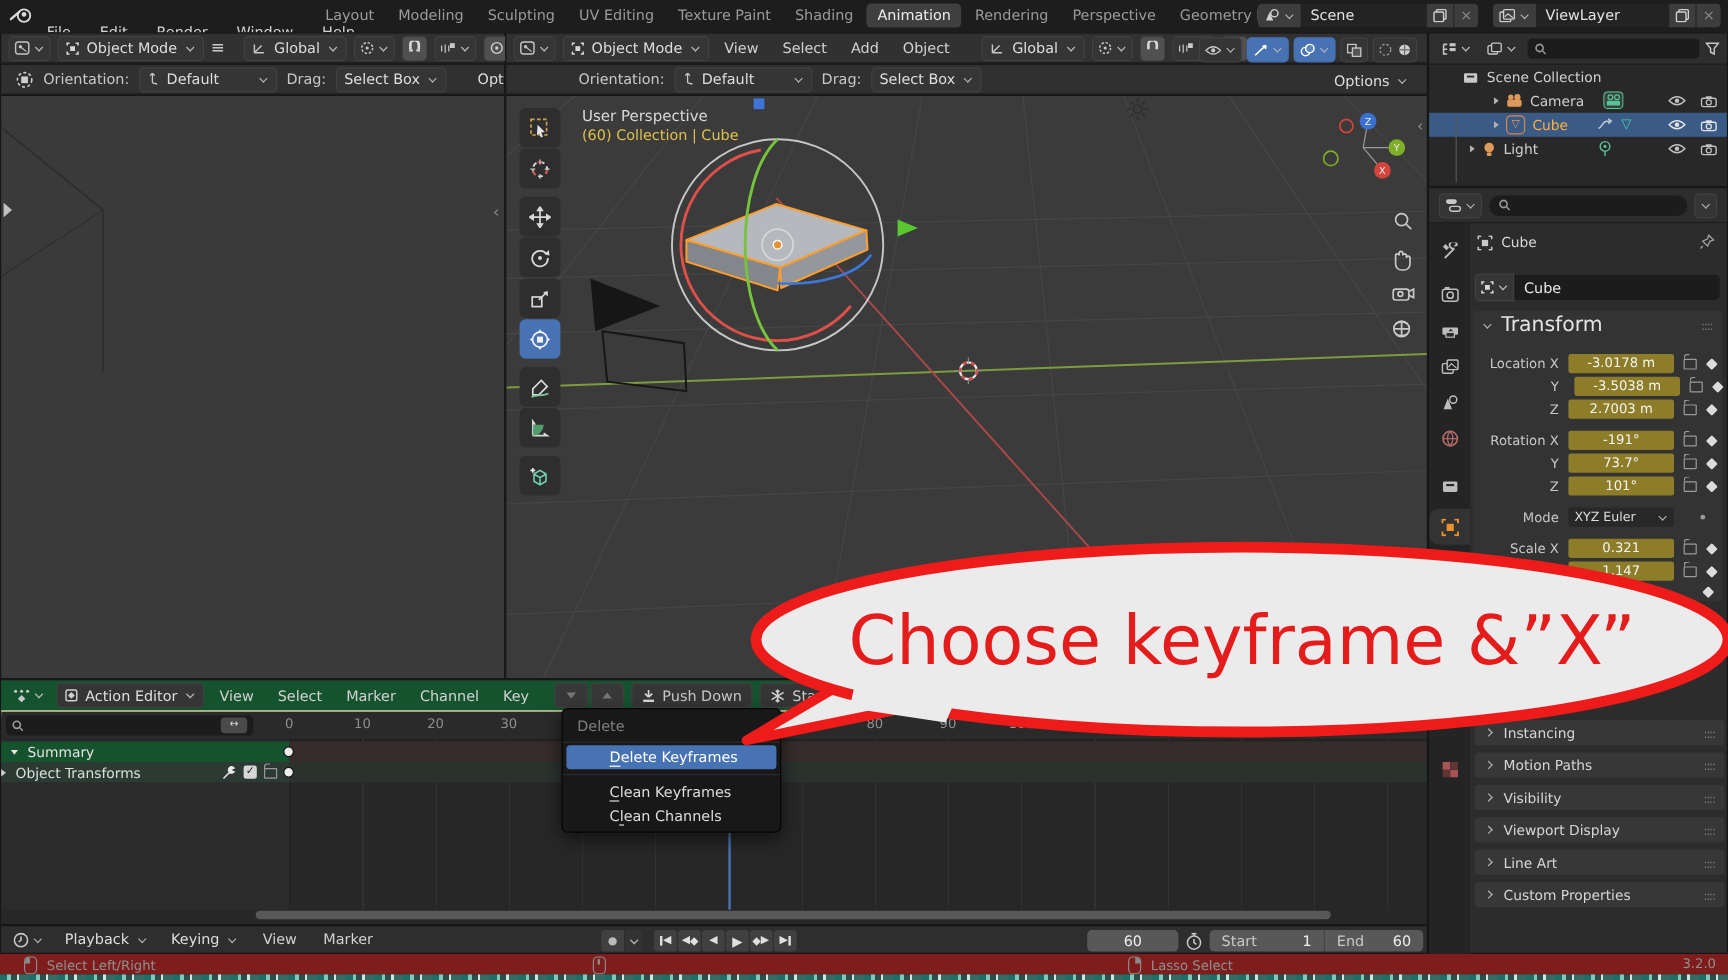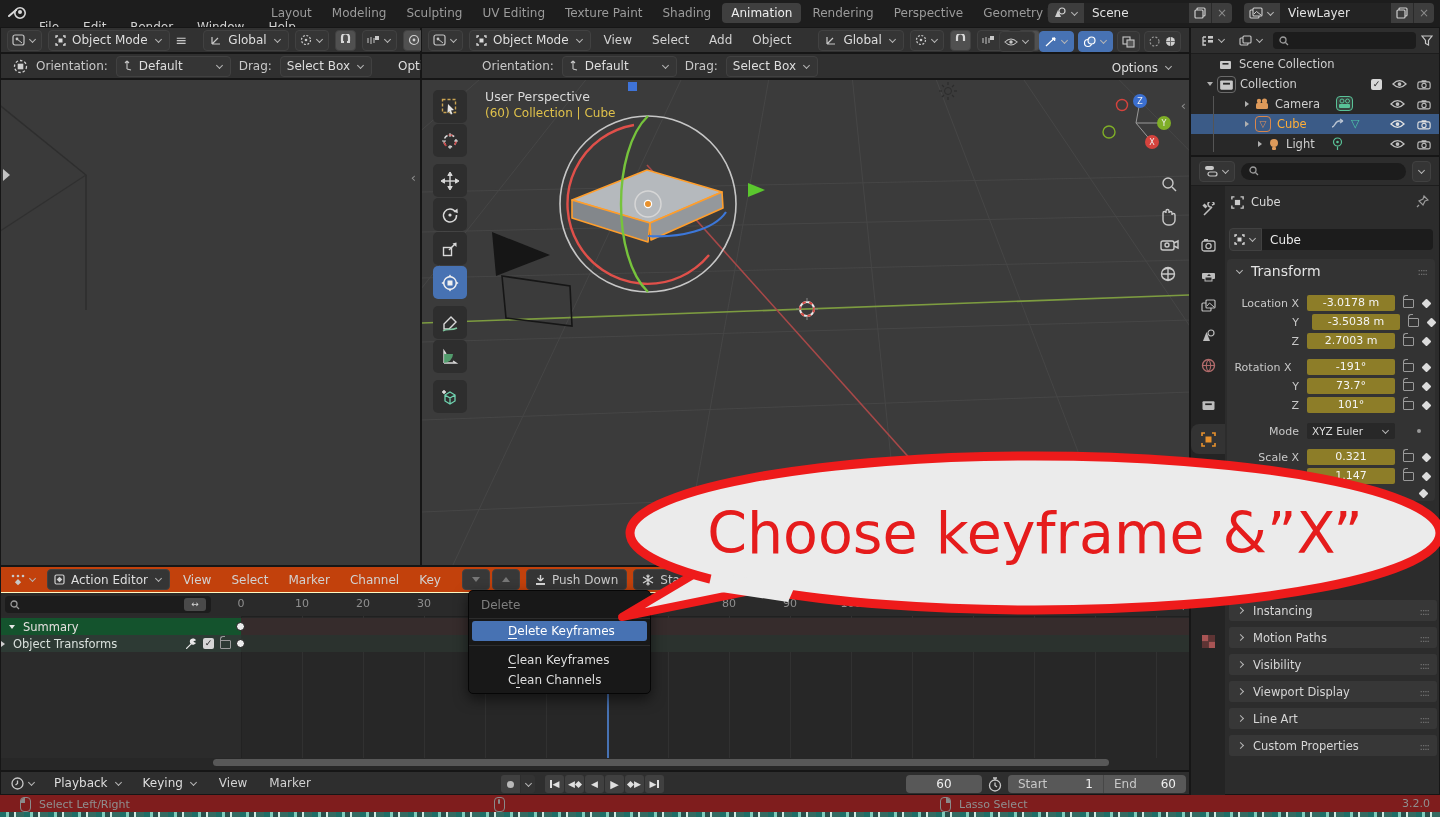--- a/index.html
+++ b/index.html
@@ -576,26 +576,6 @@
       </svg>
     <span>Scene Collection</span>
   </div>
-  <div class="orow" style="padding-left:16px;gap:6px;position:relative">
-    <span class="trid"></span>
-    <svg width="15" height="13" viewBox="0 0 13 11" style="outline:1px solid #6a6a6a;outline-offset:1px;border-radius:2px">
-        <rect x="1" y="2" width="11" height="8" rx="1" fill="#c8c8c8"></rect>
-        <rect x="3.5" y="4" width="6" height="1.6" fill="#282828"></rect>
-      </svg>
-    <span>Collection</span>
-    <span class="abs flex" style="right:8px;gap:10px">
-      <span class="cb"></span>
-      <svg width="15" height="10" viewBox="0 0 16 10">
-          <path d="M1 5 Q8 -2 15 5 Q8 12 1 5 Z" fill="none" stroke="#c0c0c0" stroke-width="1.3"></path>
-          <circle cx="8" cy="5" r="2" fill="#c0c0c0"></circle>
-        </svg>
-      <svg width="14" height="11" viewBox="0 0 16 12">
-          <rect x="1" y="3" width="14" height="8" rx="2" fill="none" stroke="#c0c0c0" stroke-width="1.3"></rect>
-          <circle cx="8" cy="7" r="2.4" fill="none" stroke="#c0c0c0" stroke-width="1.2"></circle>
-          <rect x="5" y="1" width="6" height="2" rx="1" fill="#c0c0c0"></rect>
-        </svg>
-    </span>
-  </div>
   <div class="orow" style="padding-left:54px;gap:6px;position:relative">
     <span class="tri"></span>
     <svg width="14" height="12" viewBox="0 0 14 12">

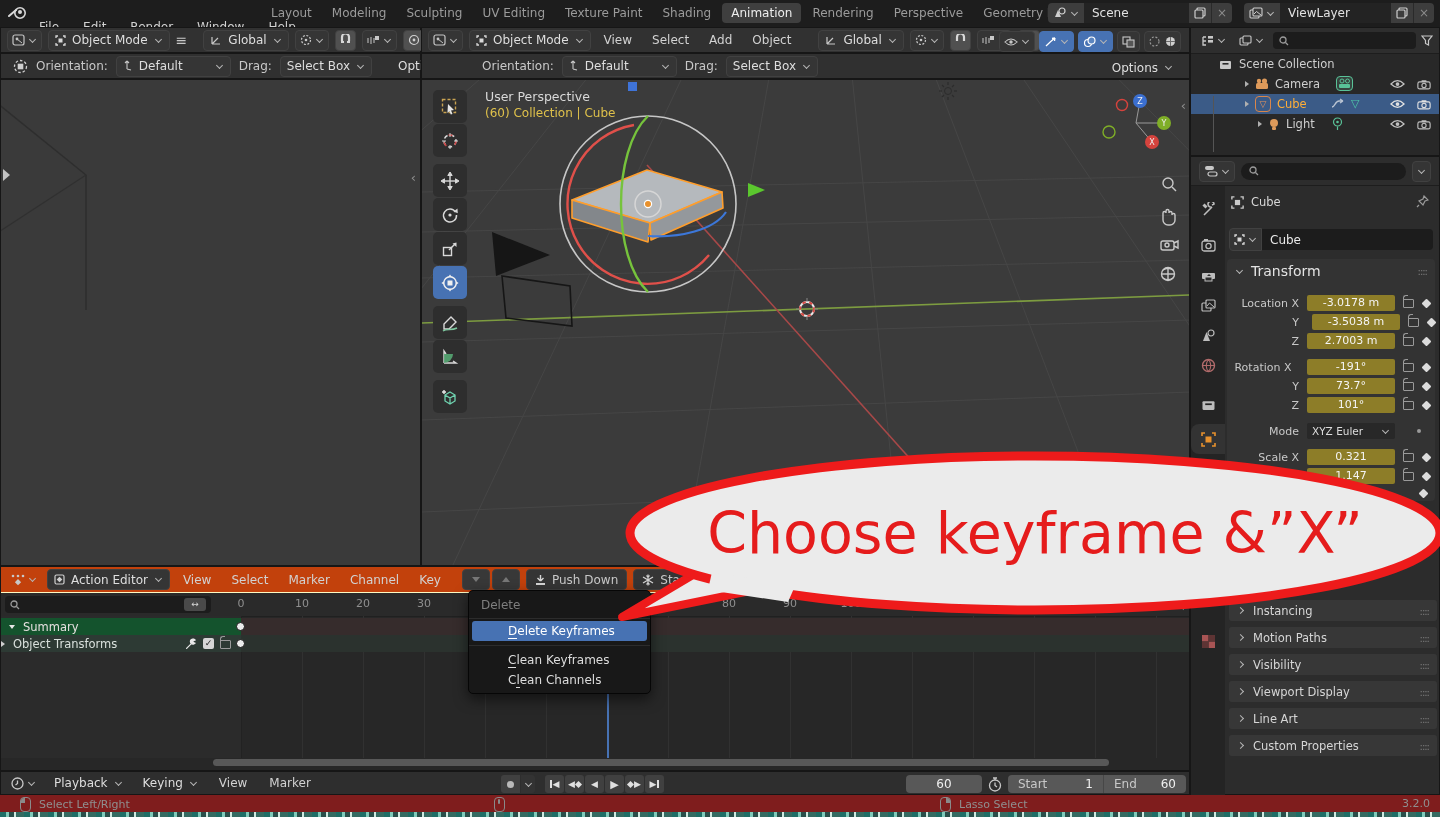--- a/index.html
+++ b/index.html
@@ -626,7 +626,7 @@
         </svg>
     </span>
   </div>
-  <div class="orow" style="padding-left:67px;gap:6px;position:relative">
+  <div class="orow" style="padding-left:34px;gap:6px;position:relative">
     <span class="tri"></span>
     <svg width="12" height="13" viewBox="0 0 12 13">
         <circle cx="6" cy="5" r="4" fill="#de9a5a"></circle>

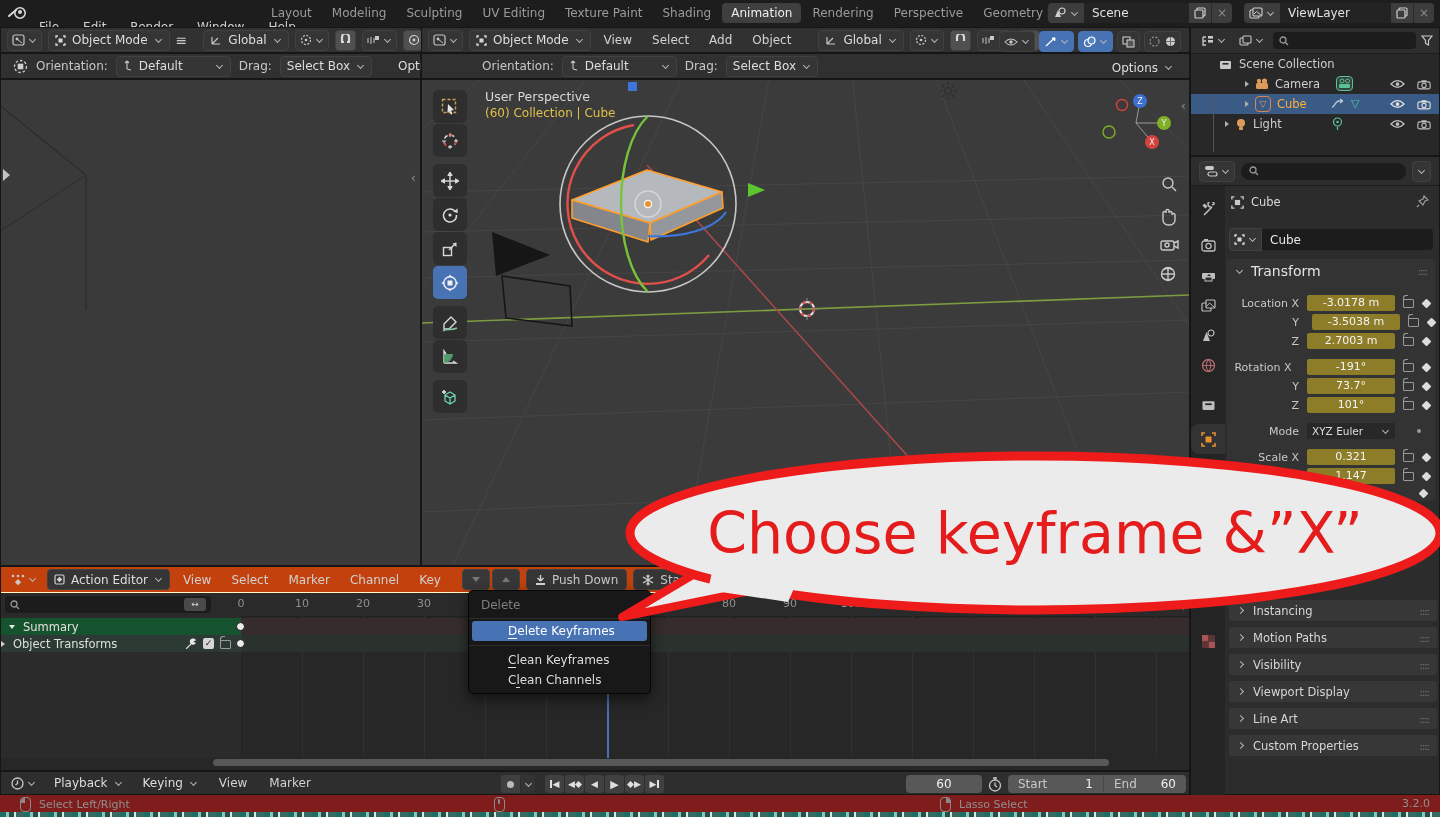--- a/index.html
+++ b/index.html
@@ -770,7 +770,7 @@
   <div class="abs" style="left:36px;top:102px;width:208px;height:242px;background:#333;border-radius:4px">
     <div class="flex" style="height:24px;padding:0 8px;gap:7px">
       <span class="chev"></span>
-      <span style="color:#e3e3e3;font-size:14px">Transform</span>
+      <span style="color:#e3e3e3;font-size:17px">Transform</span>
       <span class="dots" style="margin-left:auto"></span>
     </div>
   </div>

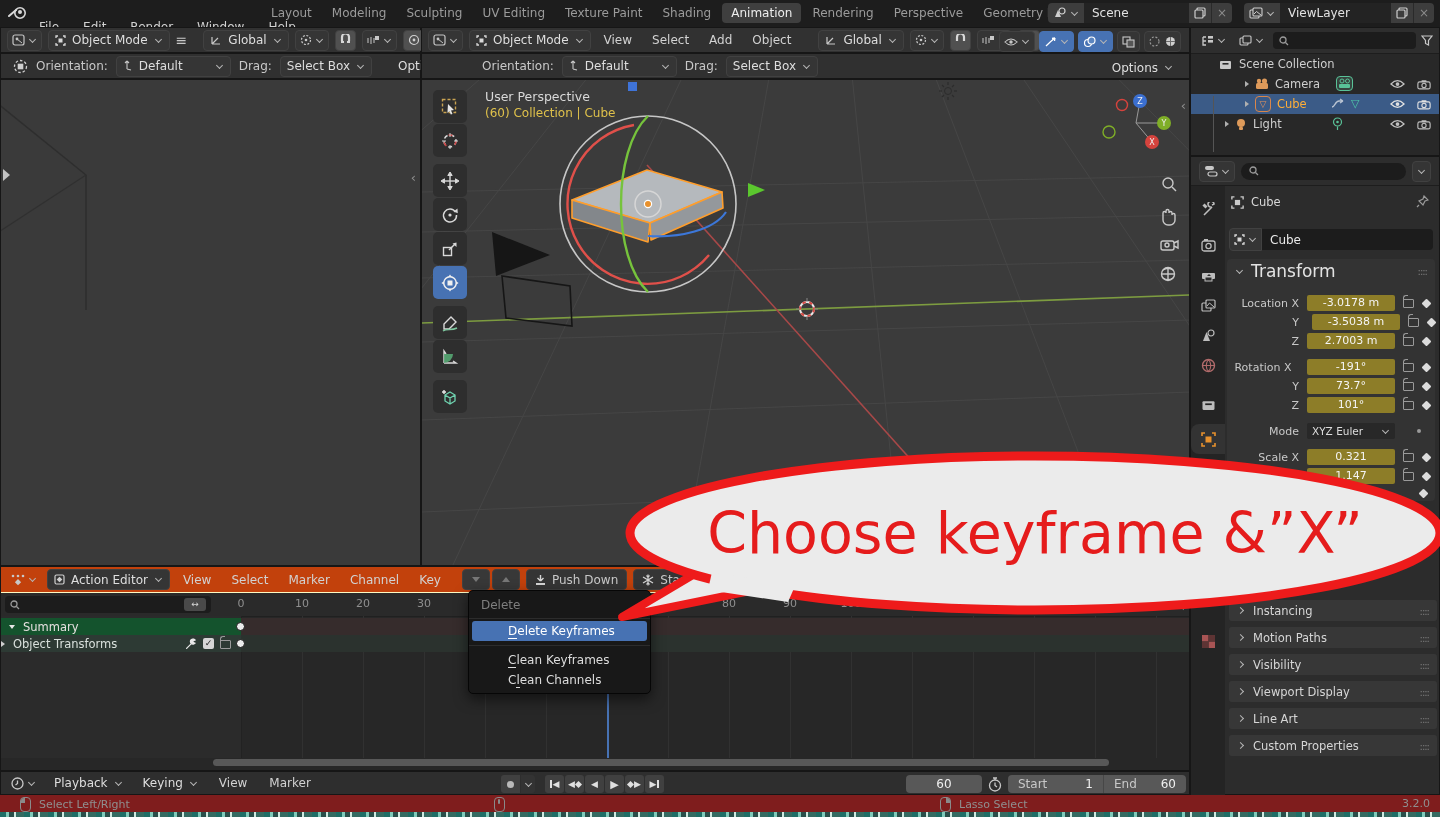--- a/index.html
+++ b/index.html
@@ -794,7 +794,7 @@
       <span class="dia" style="margin-left:9px"></span>
     </div>
   <div class="abs flex" style="left:36px;top:202px;width:208px">
-      <span class="lbl" style="width:72px;text-align:center;font-size:11px">Rotation X</span>
+      <span class="lbl" style="width:72px;text-align:right;font-size:11px">Rotation X</span>
       <span class="kf" style="width:88px;margin-left:8px">-191°</span>
       <span class="lock" style="margin-left:8px;margin-top:0"></span>
       <span class="dia" style="margin-left:9px"></span>

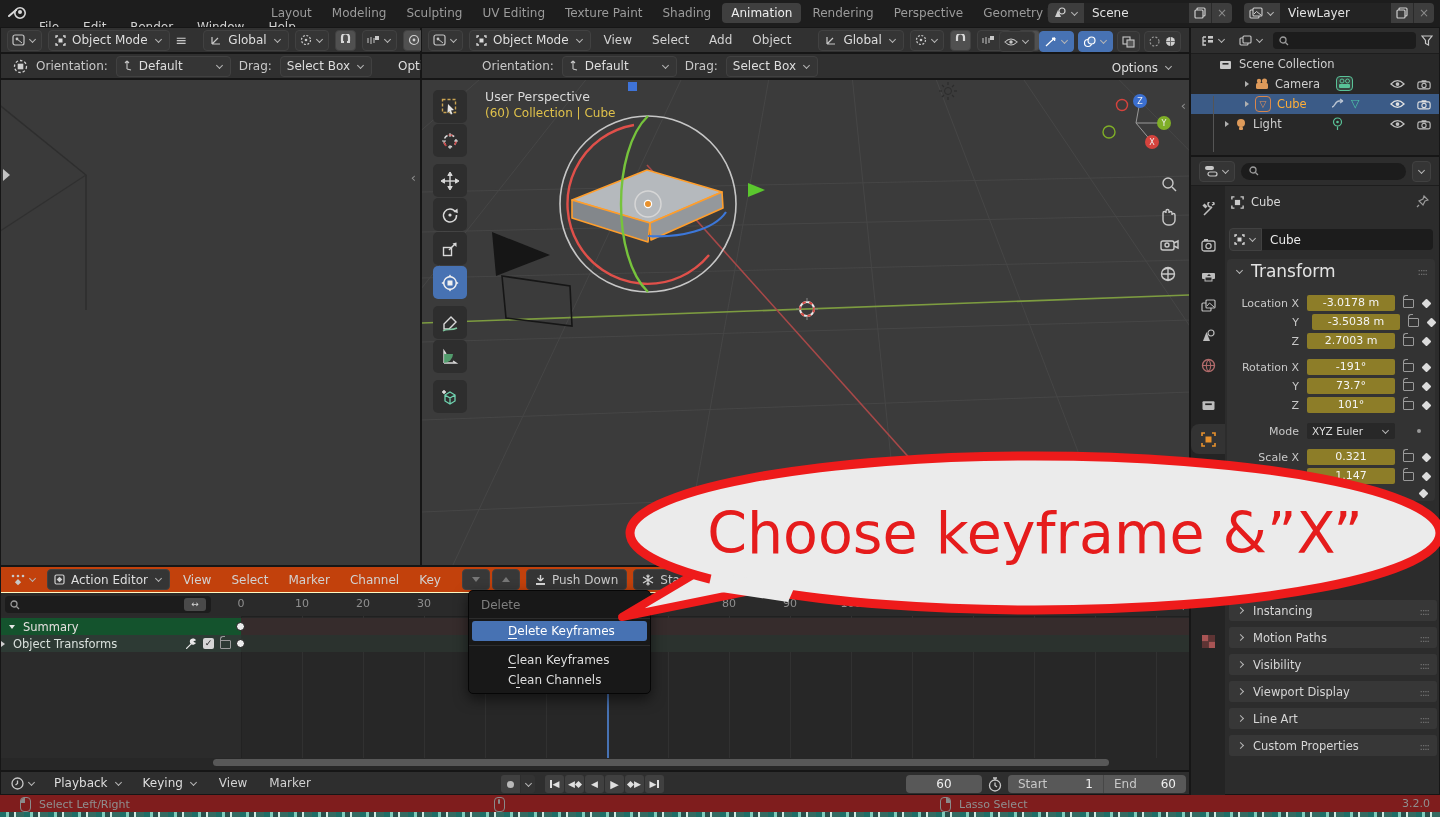--- a/index.html
+++ b/index.html
@@ -867,7 +867,7 @@
 
 <div class="abs ed" style="left:0;top:566px;width:1190px;height:205px;background:#272727">
 
-  <div class="flex" style="height:25px;background:#c2410c;border-bottom:5px solid #fef9c3;gap:6px;padding:0 6px">
+  <div class="flex" style="height:25px;background:#14532d;border-bottom:5px solid #fef9c3;gap:6px;padding:0 6px">
     <span class="hbtn" style="background:transparent;border:none">
       <svg width="14" height="12" viewBox="0 0 14 12">
           <circle cx="2" cy="2" r="1.3" fill="#c8c8c8"></circle>

